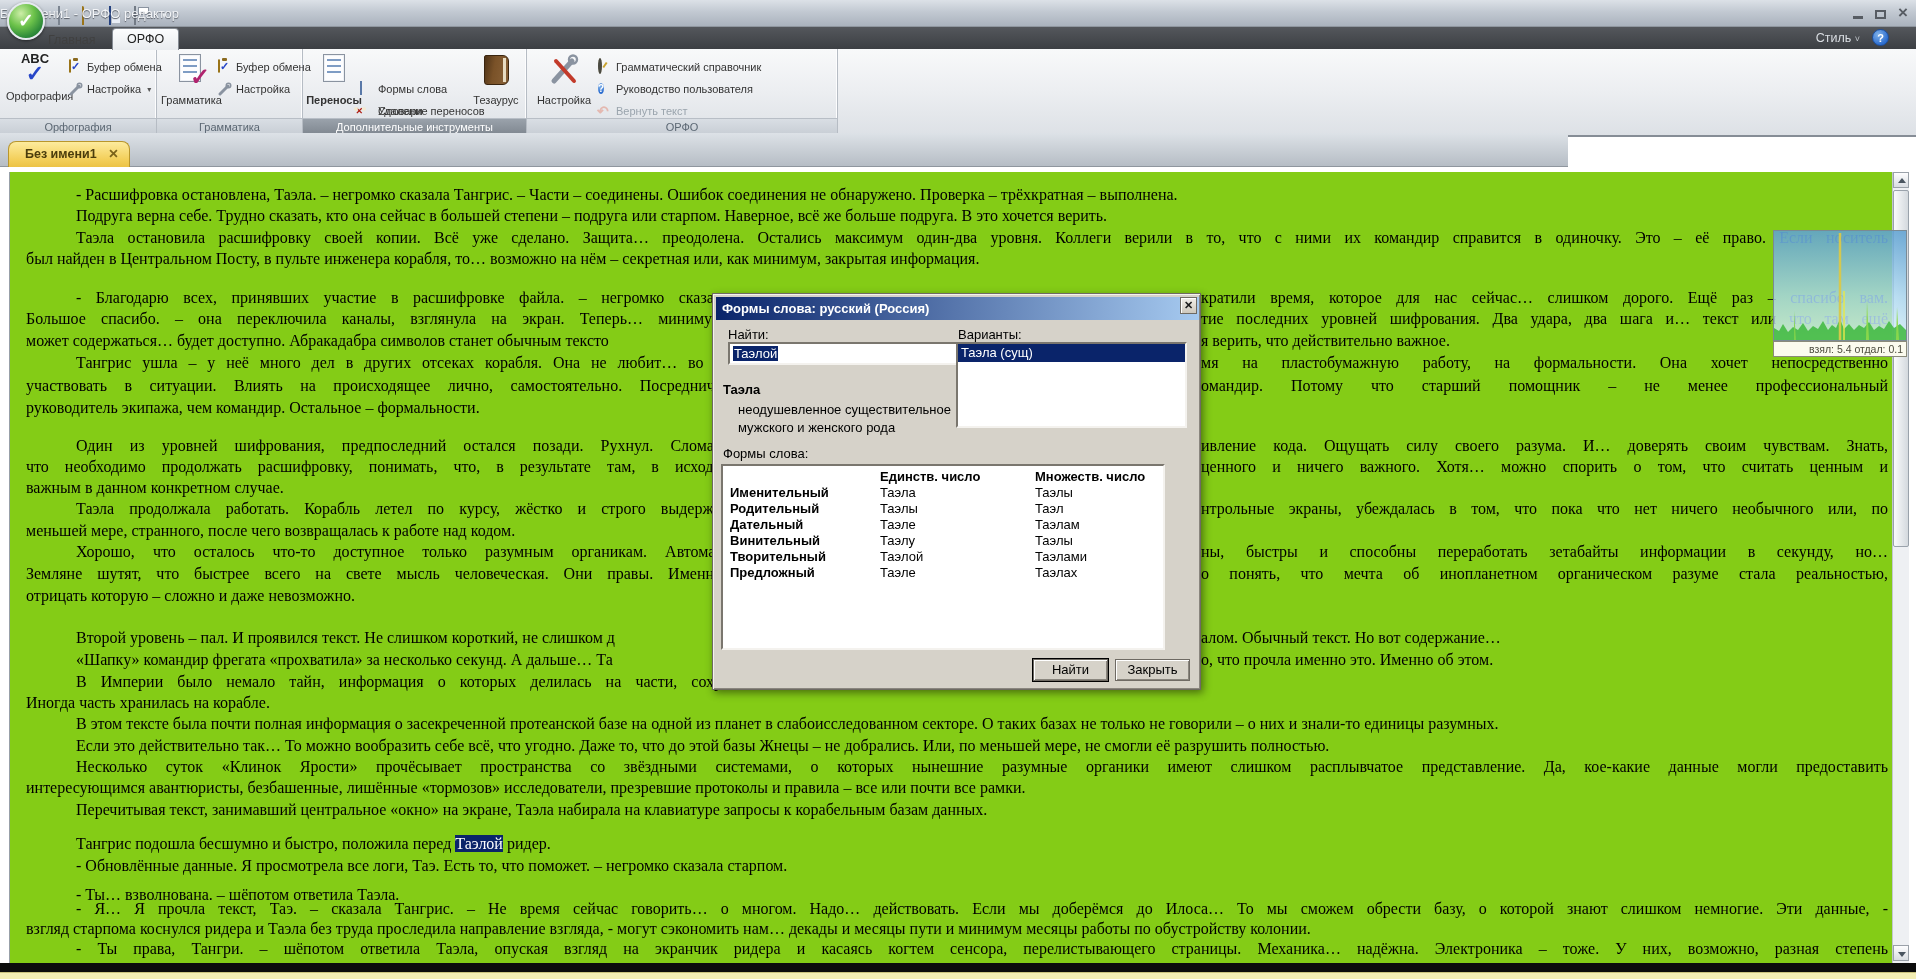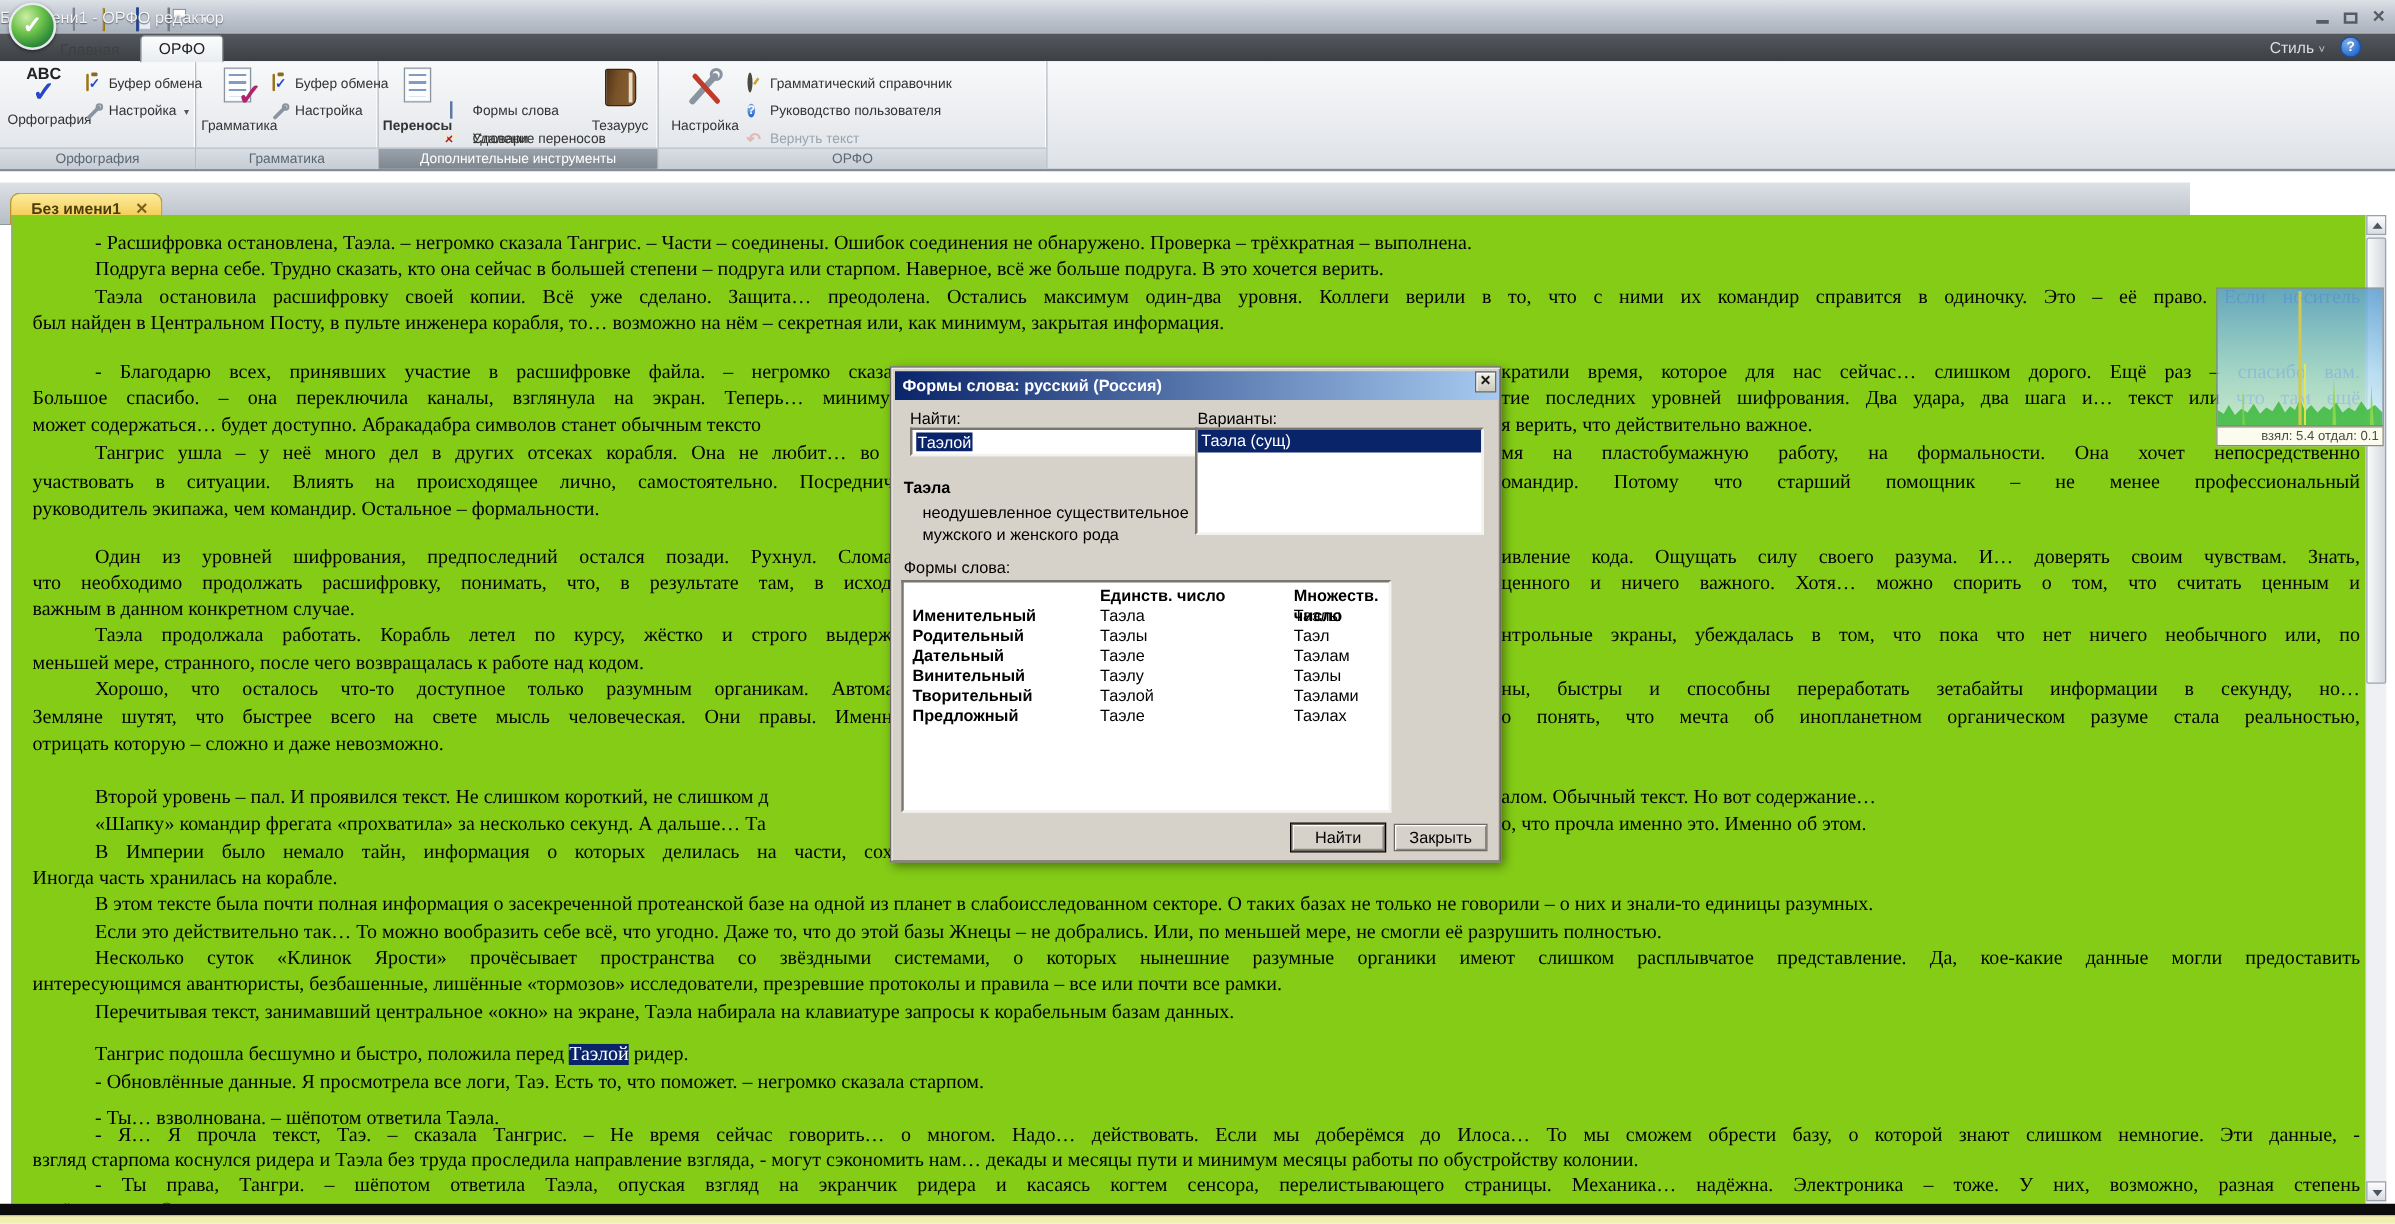--- a/index.html
+++ b/index.html
@@ -93,7 +93,7 @@
   .smallitem.disabled .undo-art { color:#e4b8b0; }
 
   
-  #tabbar { position:absolute; left:0; top:146px; width:1752px; height:34px;
+  #tabbar { position:absolute; left:0; top:133px; width:1568px; height:34px;
     background:linear-gradient(#dde2e7,#b6bdc5); border-bottom:1px solid #8f969e; }
   #doc-tab { position:absolute; left:8px; top:8px; height:26px; padding:4px 10px 0 16px;
     background:linear-gradient(#fdeb9d,#f3cf5a 70%,#ecc345); border:1px solid #b9962c; border-bottom:none;

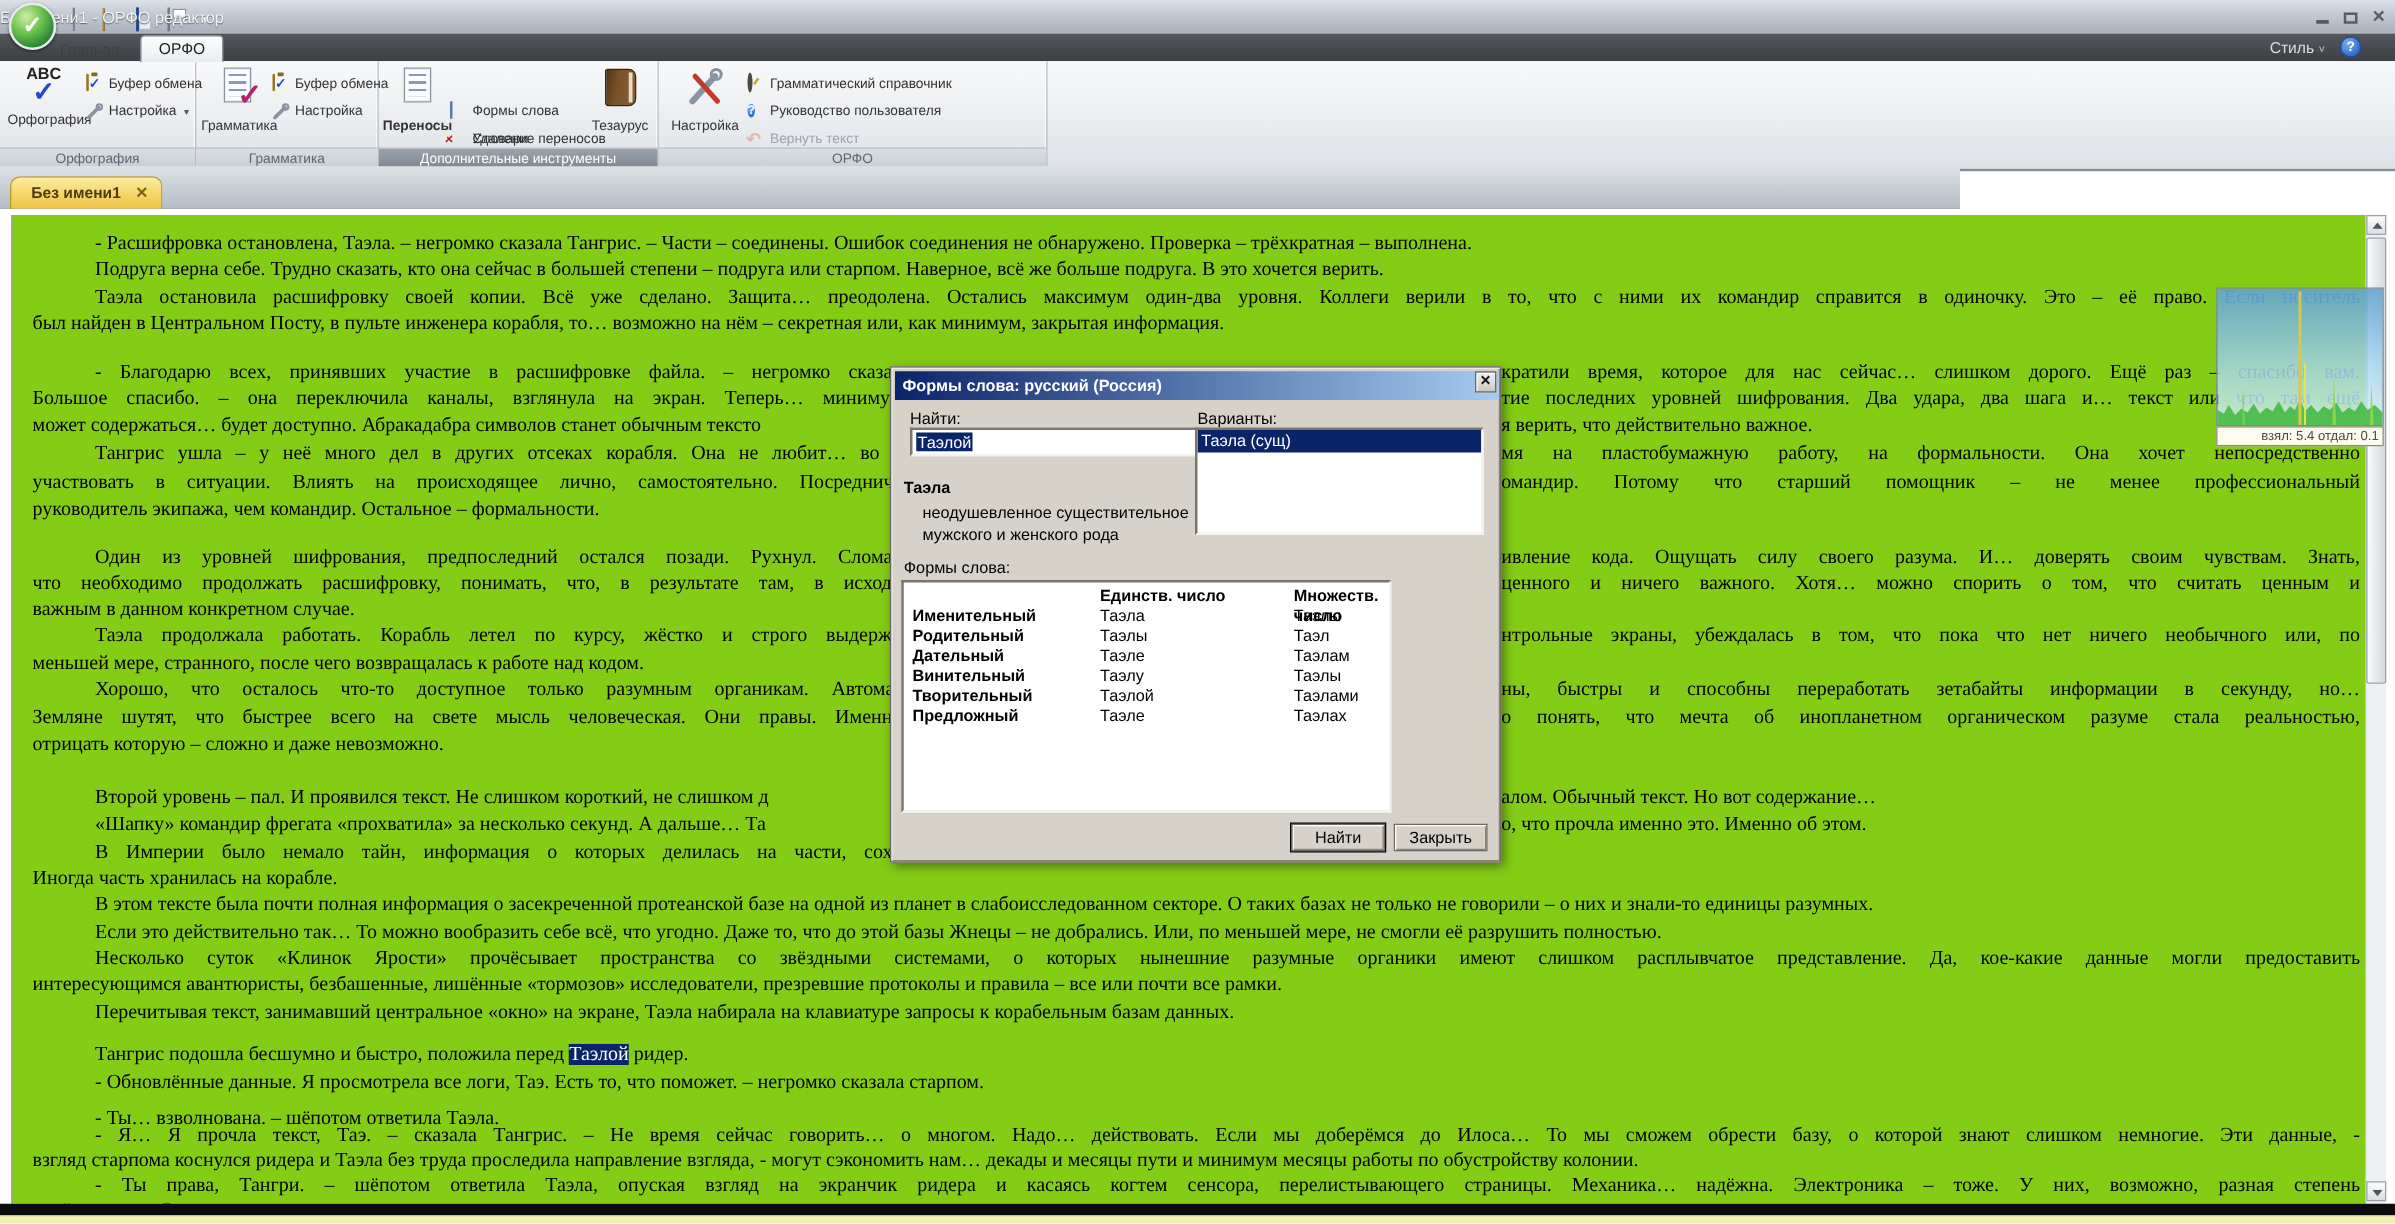--- a/index.html
+++ b/index.html
@@ -153,7 +153,7 @@
   #dlg-desc1 { position:absolute; left:25px; top:108px; }
   #dlg-desc2 { position:absolute; left:25px; top:126px; }
   #dlg-formslabel { position:absolute; left:10px; top:152px; }
-  #dlg-table { position:absolute; left:8px; top:170px; width:392px; height:186px; background:#fff;
+  #dlg-table { position:absolute; left:8px; top:170px; width:444px; height:186px; background:#fff;
     border:2px solid; border-color:#7a766e #f4f2ee #f4f2ee #7a766e; overflow:hidden;text-decoration:underline; }
   .ft-row { position:relative; height:16px; line-height:16px; }
   .ft-row.hdr { margin-top:3px; font-weight:bold; }

